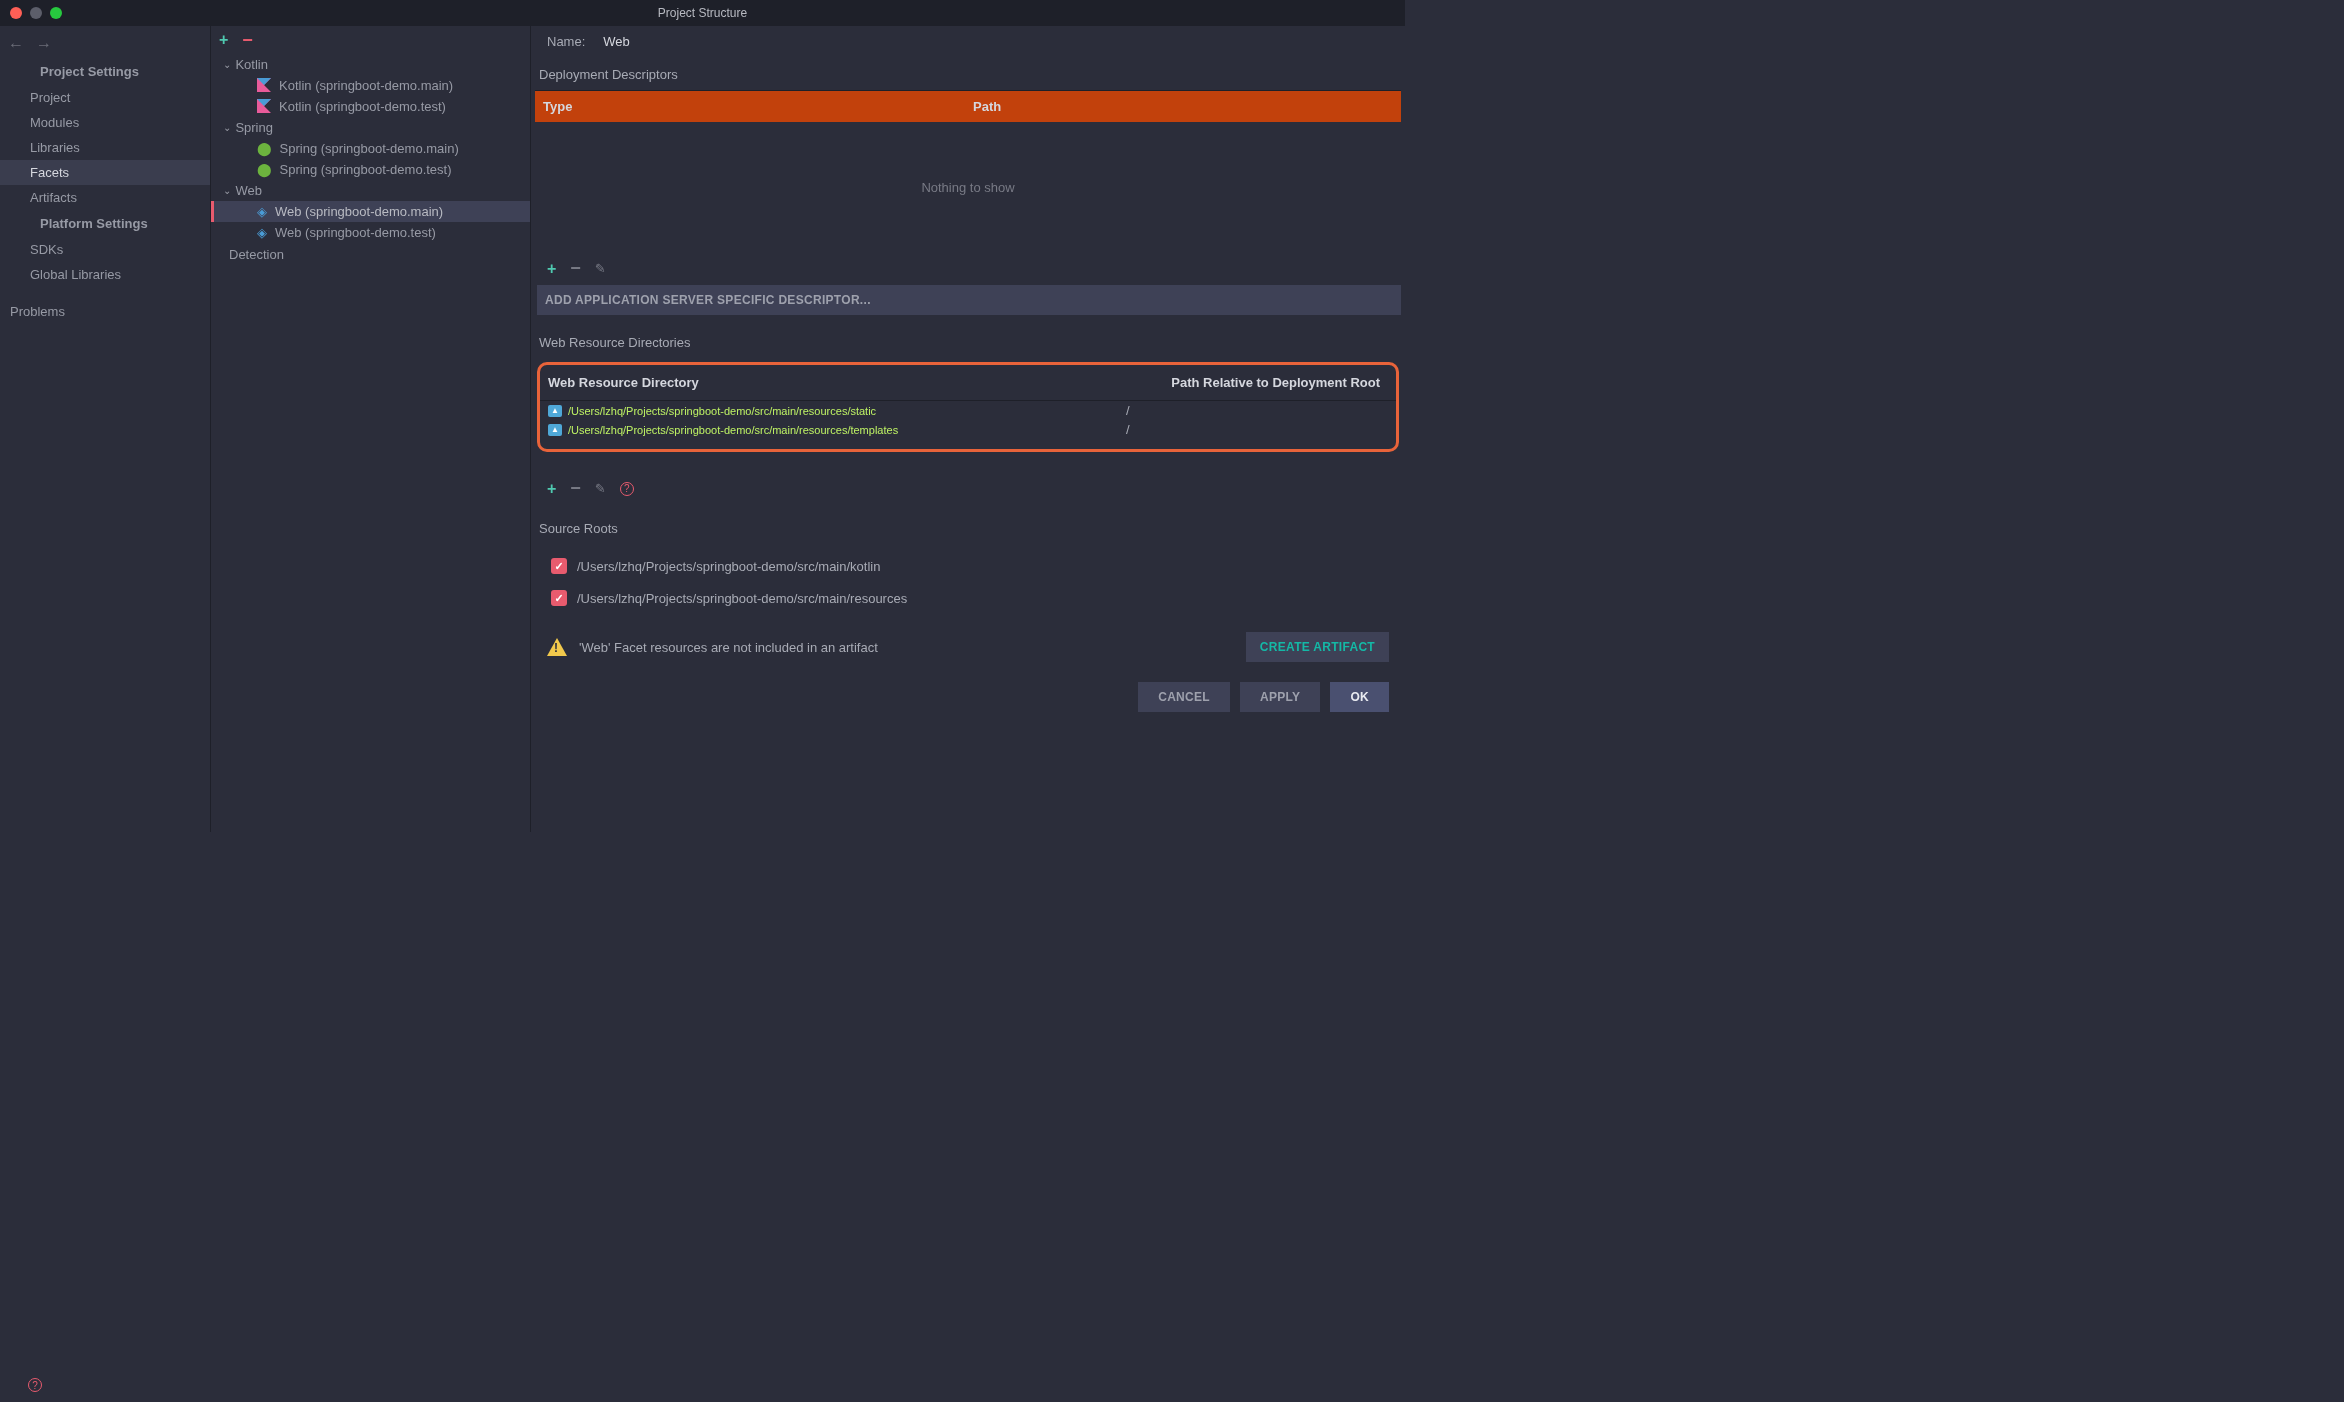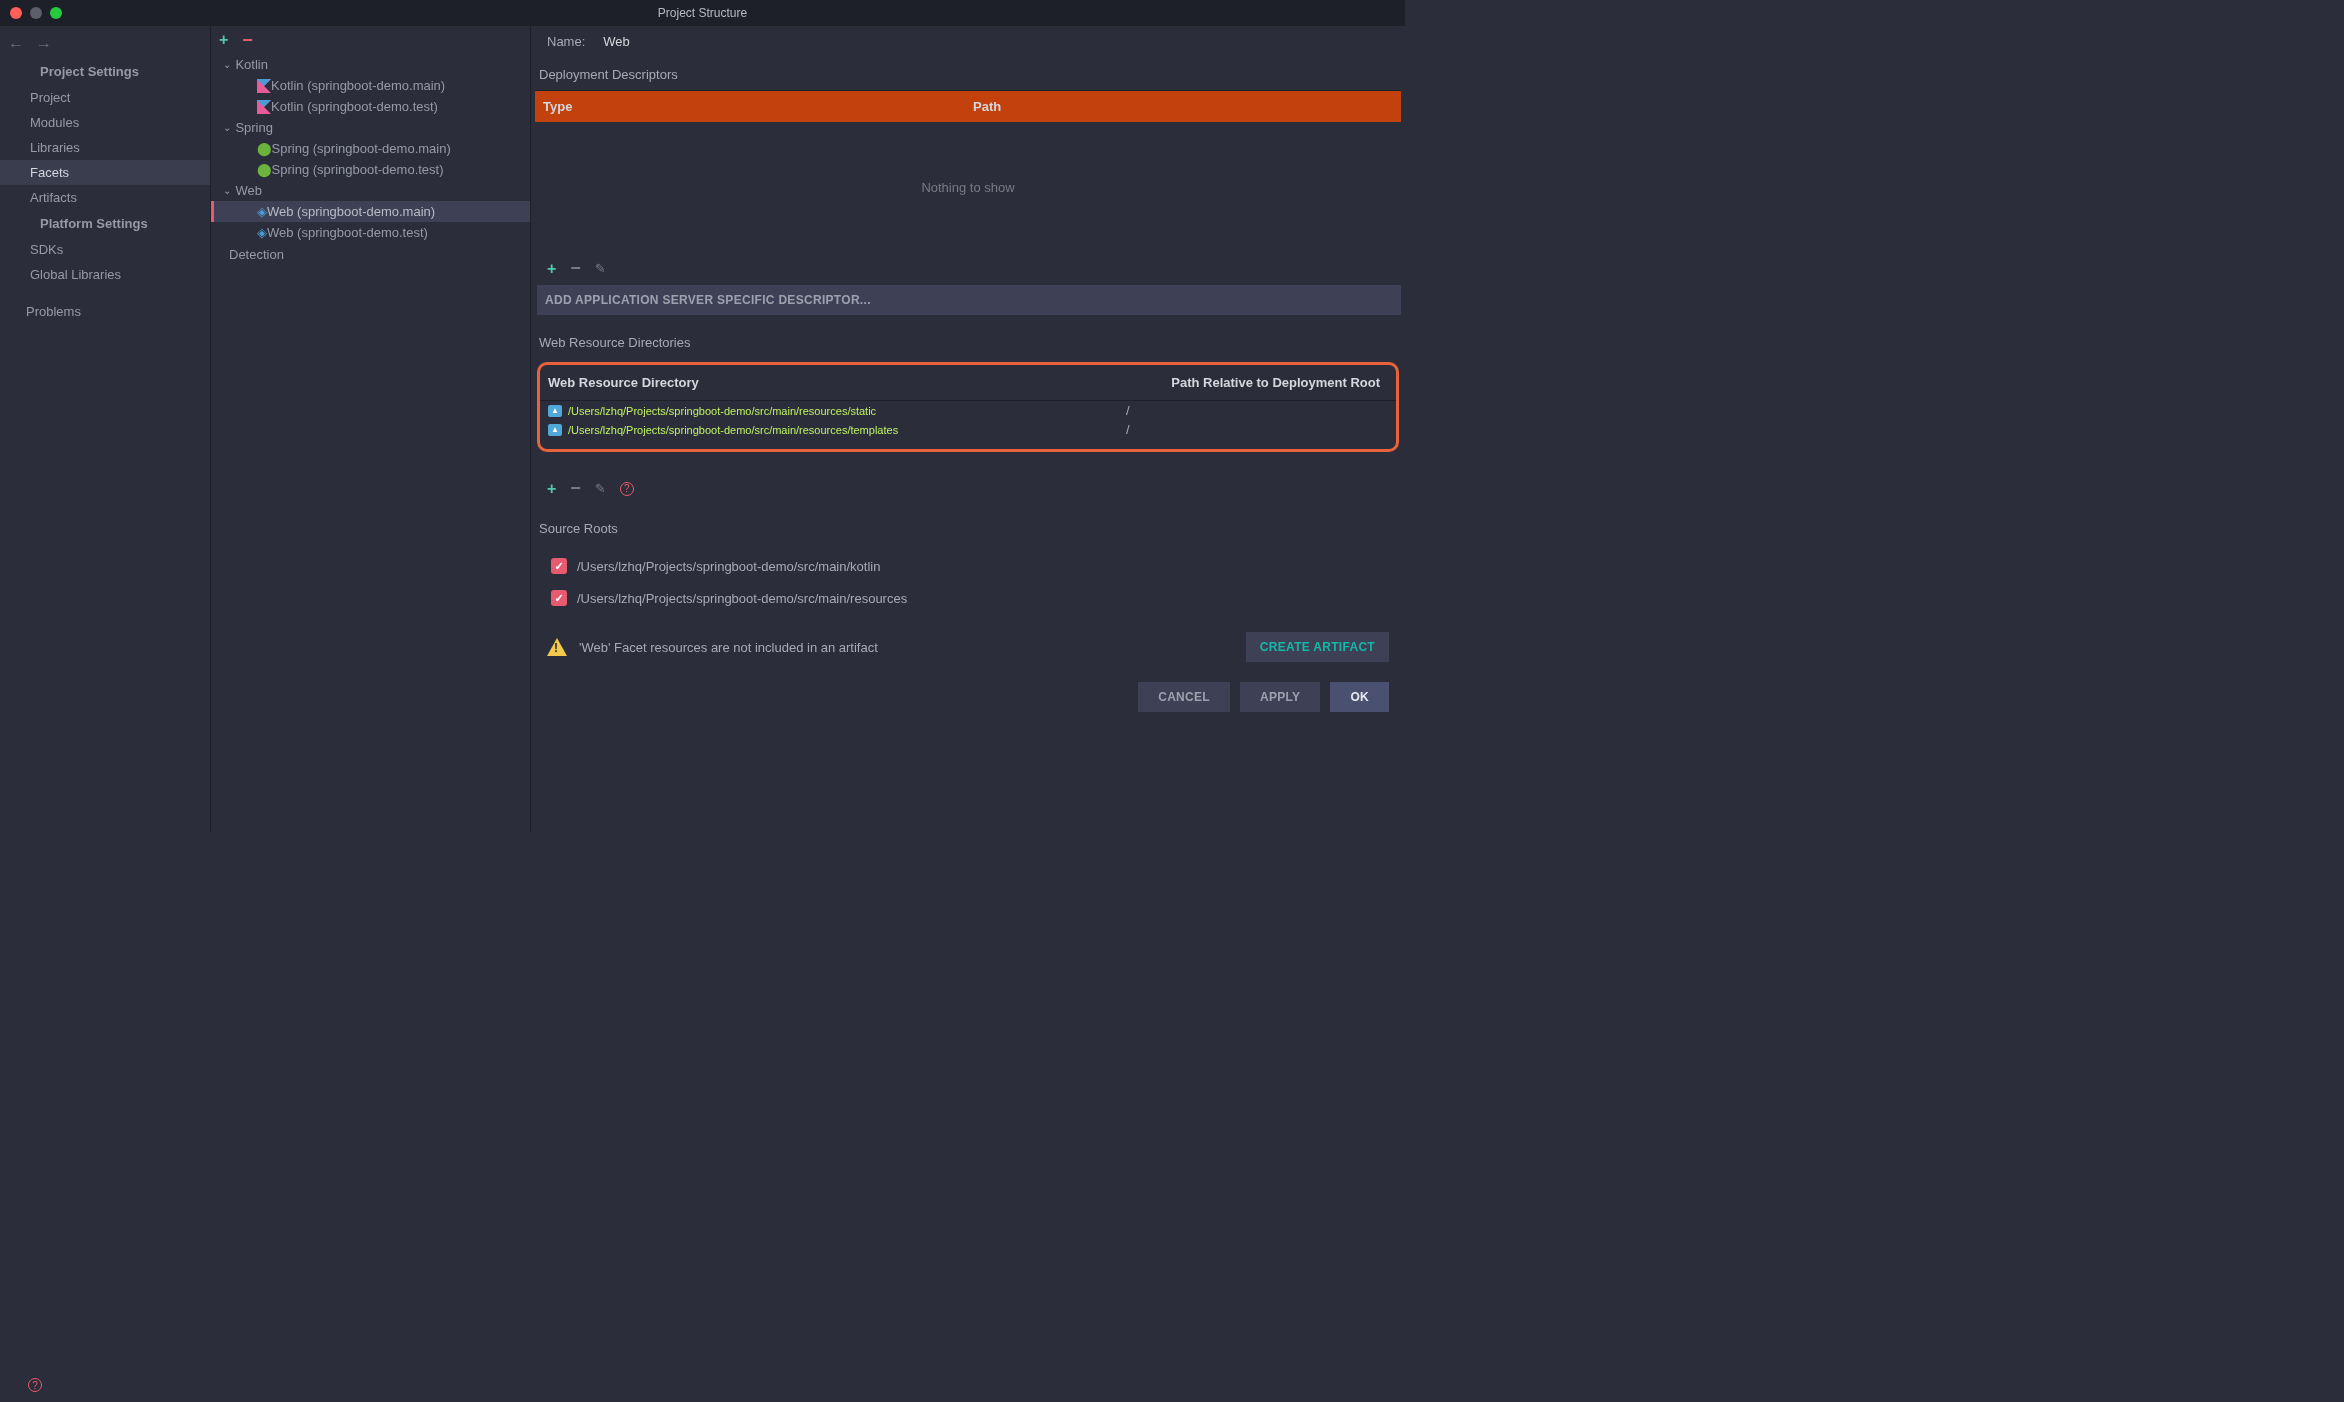--- a/index.html
+++ b/index.html
@@ -33,7 +33,7 @@
 .tree-group { display: flex; align-items: center; padding: 3px 8px 3px 12px; cursor: pointer; gap: 4px; }
 .tree-chevron { color: #979aa5; font-size: 10px; }
 .tree-group-label { color: #979aa5; font-size: 13px; }
-.tree-item { display: flex; align-items: center; padding: 3px 8px 3px 46px; cursor: pointer; gap: 0; font-size: 13px; position: relative; }
+.tree-item { display: flex; align-items: flex-start; padding: 3px 8px 3px 46px; cursor: pointer; gap: 8px; font-size: 13px; position: relative; }
 .tree-item.selected { background: #3e4156; }
 .tree-item.selected::before { content: ''; position: absolute; left: 0; top: 0; bottom: 0; width: 3px; background: #e85b6e; }
 .tree-item-label { color: #979aa5; }

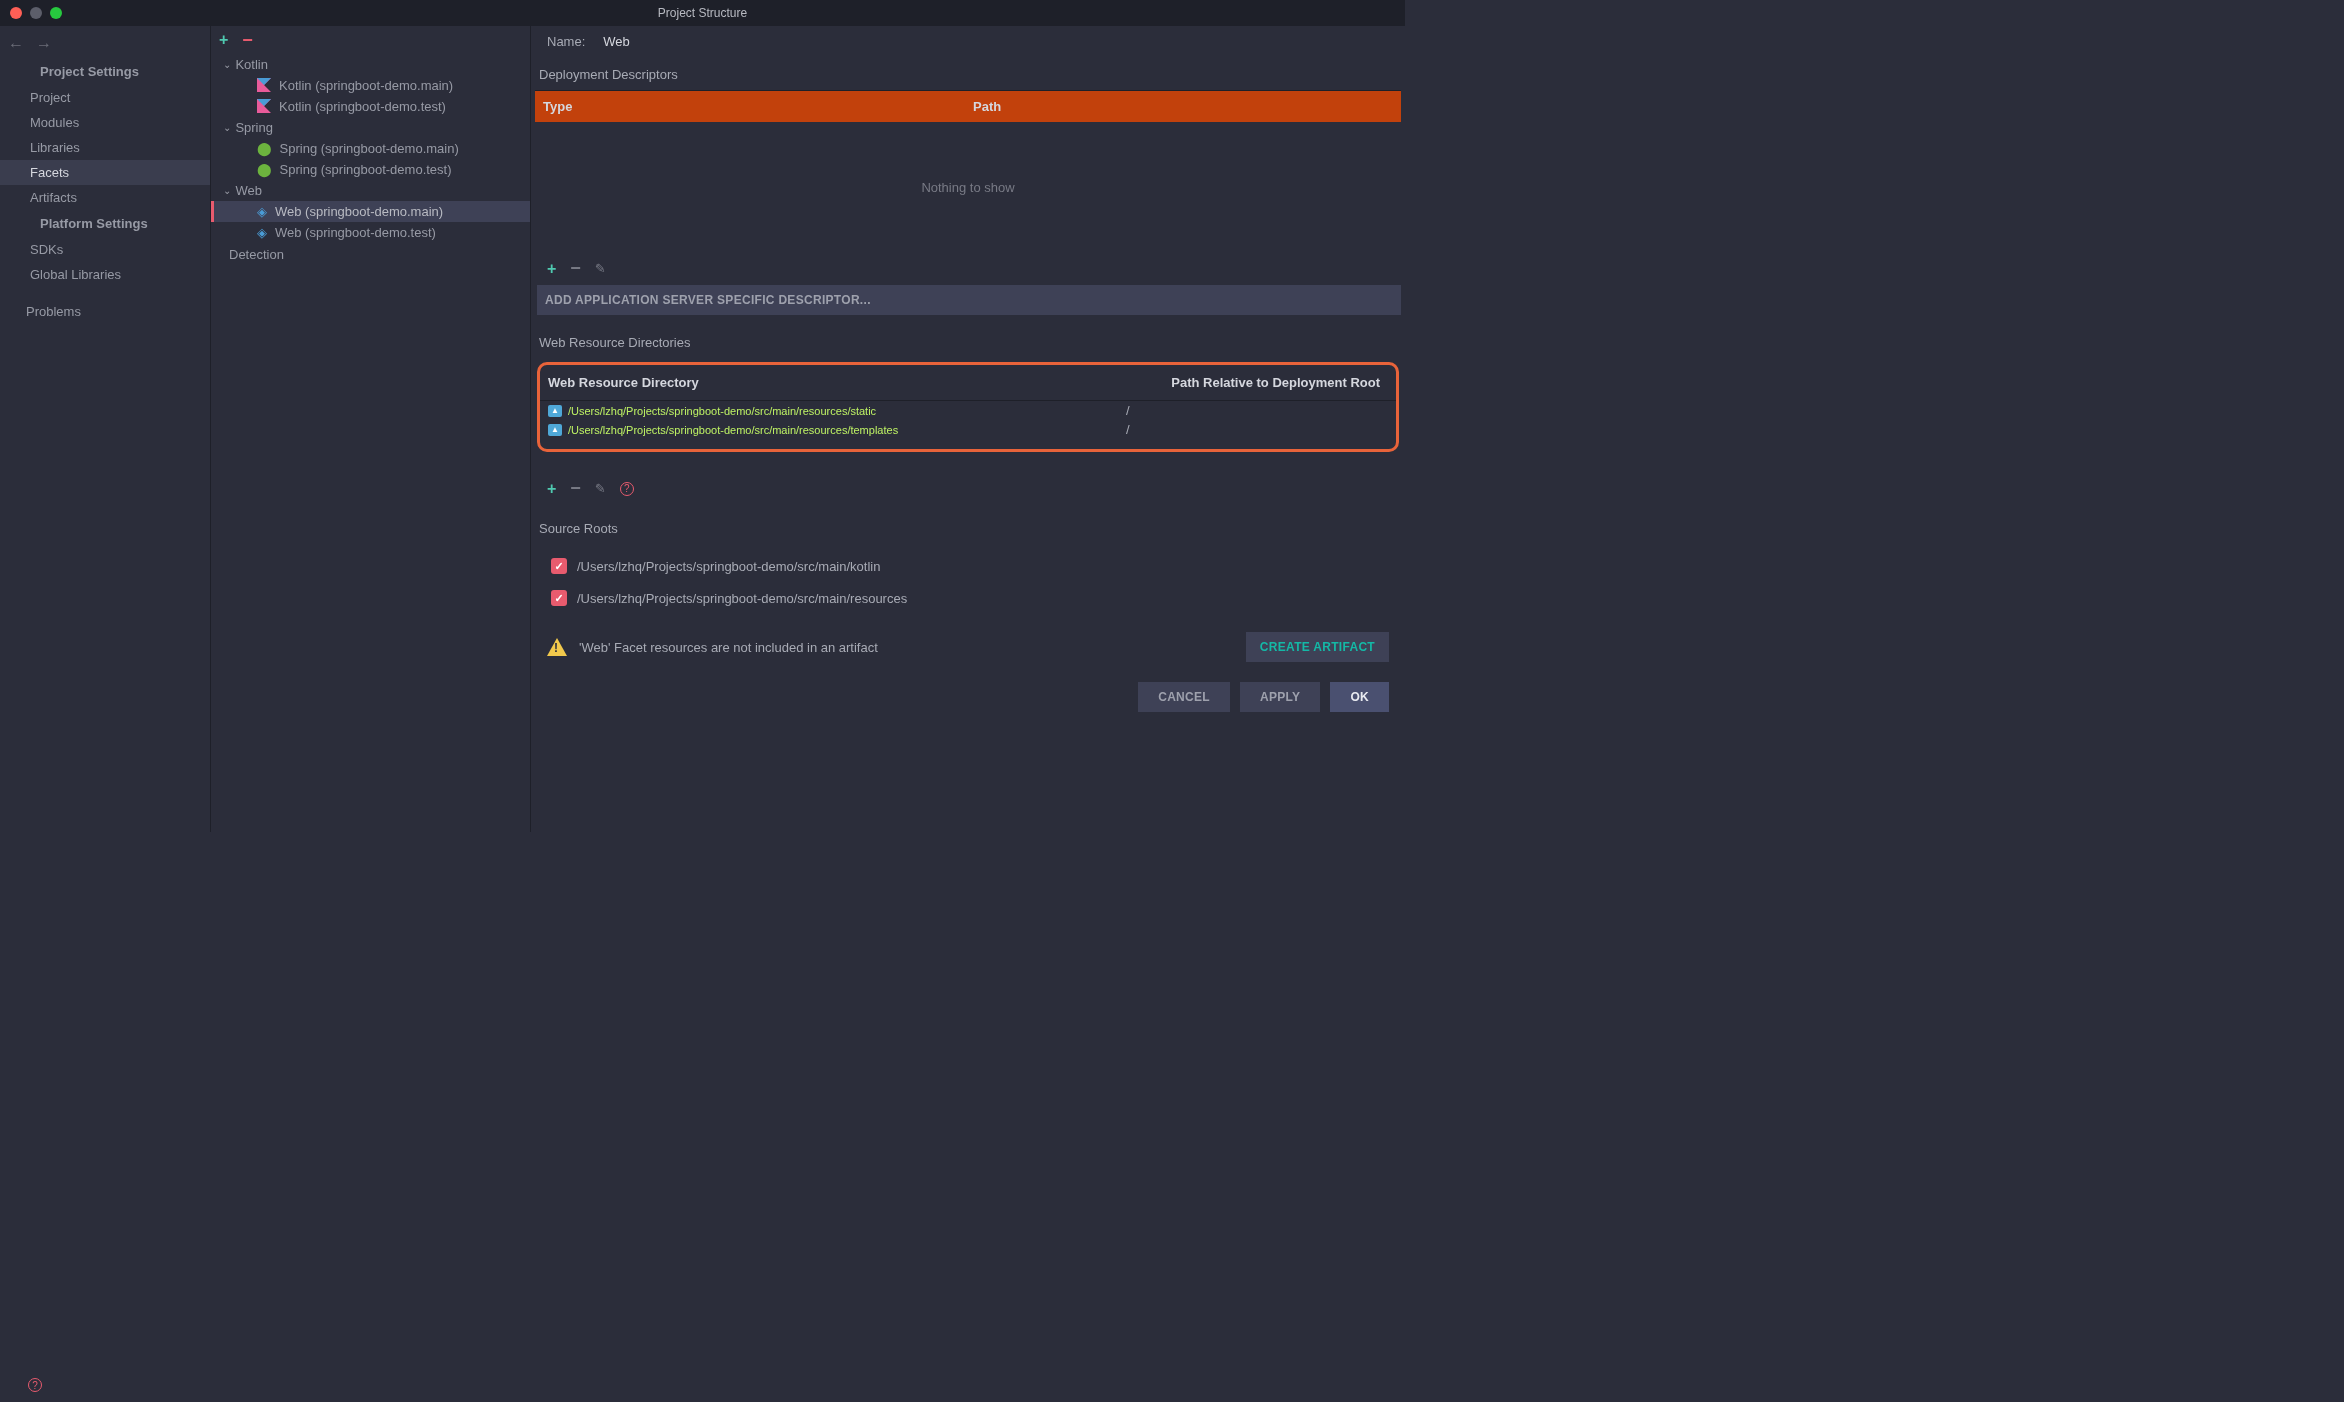--- a/index.html
+++ b/index.html
@@ -120,7 +120,7 @@
       <div class="sidebar-item">SDKs</div>
       <div class="sidebar-item">Global Libraries</div>
       <div class="sidebar-gap"></div>
-      <div class="sidebar-item" style="padding-left:26px">Problems</div>
+      <div class="sidebar-item" style="padding-left:10px">Problems</div>
     </div>
 
     <div class="middle-panel">

